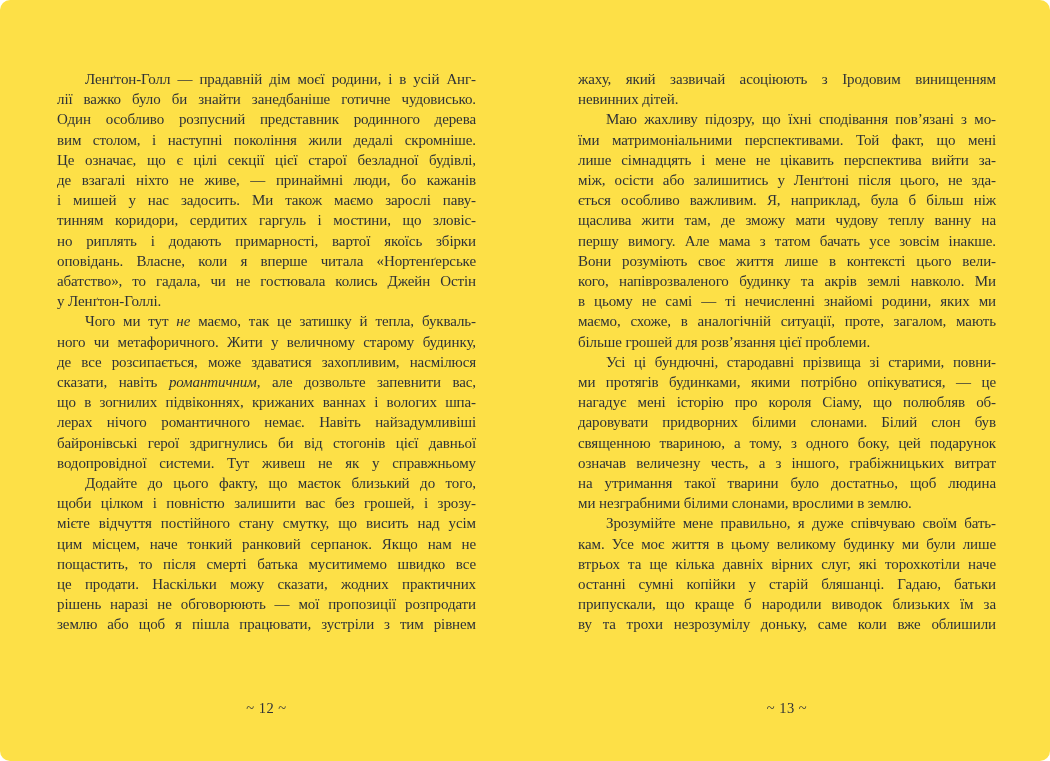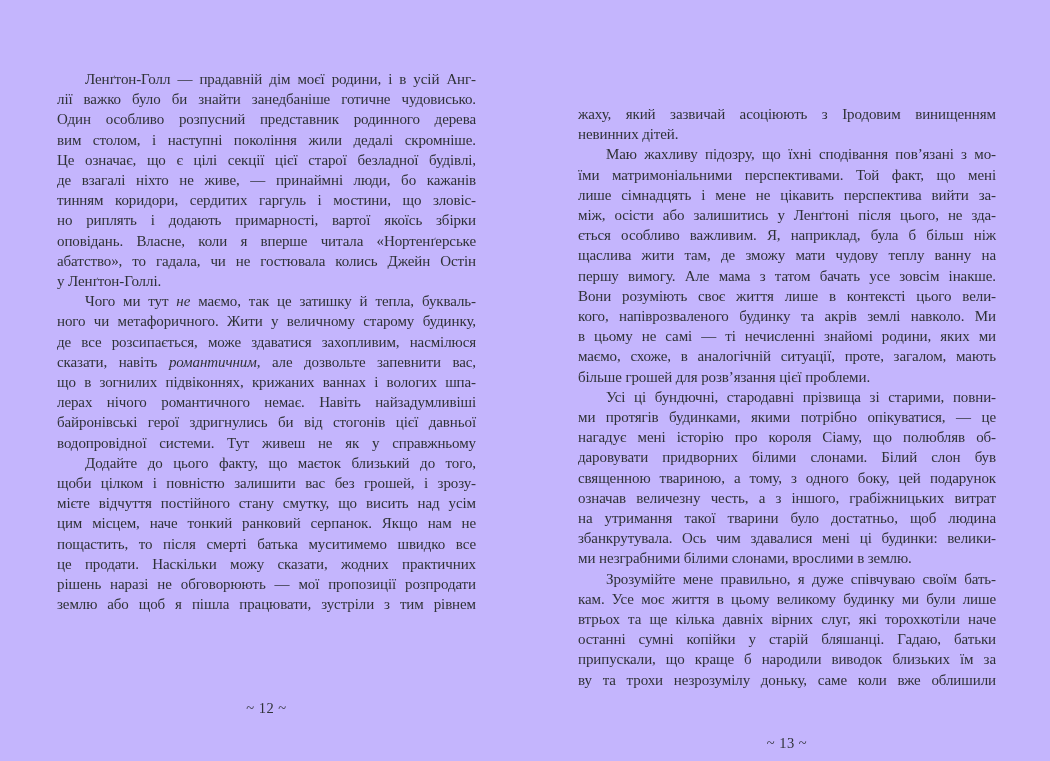--- a/index.html
+++ b/index.html
@@ -17,7 +17,8 @@
   .spread {
     position: absolute;
     inset: 0;
-    background: #c4b5fd;
+    background: #fde047;
+    border-radius: 10px;
   }
   .page {
     position: absolute;

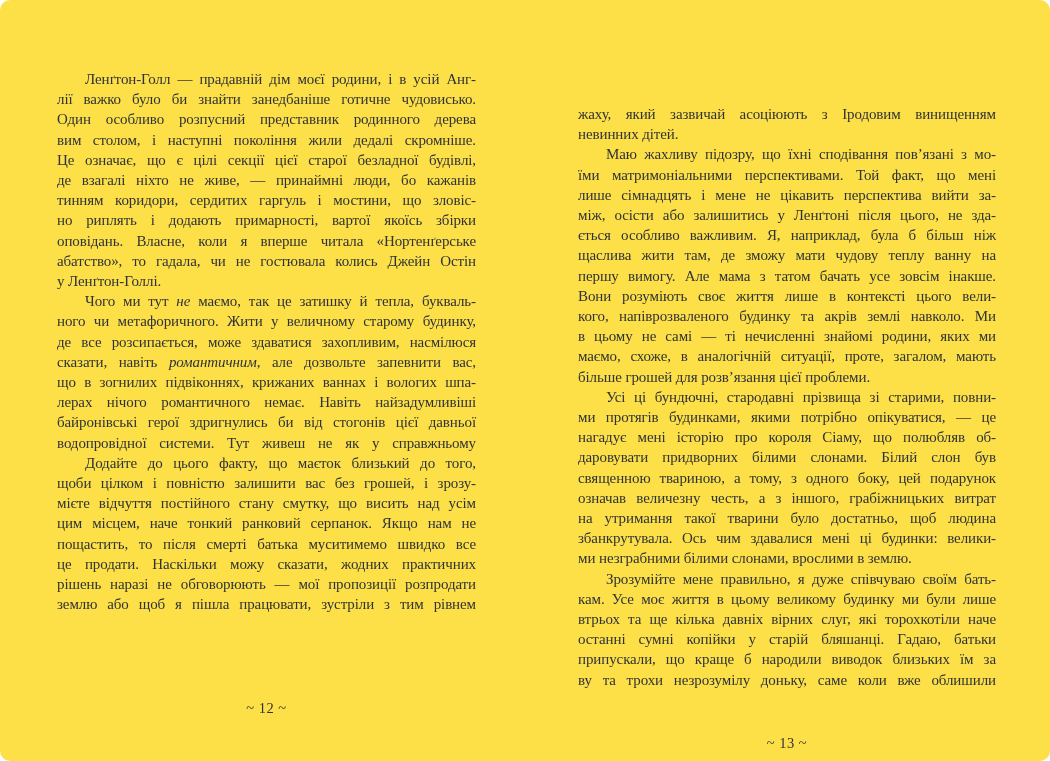--- a/index.html
+++ b/index.html
@@ -26,7 +26,7 @@
     bottom: 0;
   }
   .page.left  { left: 57px;  width: 419px; }
-  .page.right { left: 578px; width: 418px; margin-top: 35px; }
+  .page.right { left: 578px; width: 418px; }
   .textblock { width: 100%; }
   .line {
     font-size: 15px;

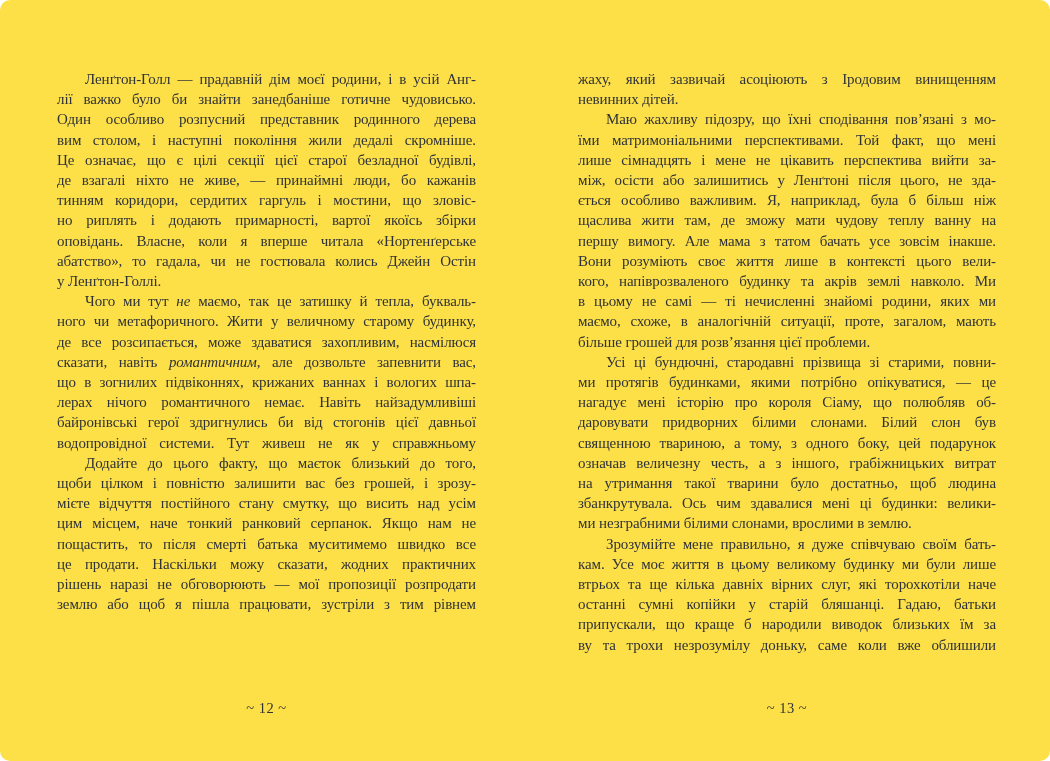--- a/index.html
+++ b/index.html
@@ -63,6 +63,7 @@
         <div class="line"><span>вим столом, і наступні покоління жили дедалі скромніше.</span></div>
         <div class="line"><span>Це означає, що є цілі секції цієї старої безладної будівлі,</span></div>
         <div class="line"><span>де взагалі ніхто не живе, — принаймні люди, бо кажанів</span></div>
+        <div class="line"><span>і мишей у нас задосить. Ми також маємо зарослі паву-</span></div>
         <div class="line"><span>тинням коридори, сердитих гаргуль і мостини, що зловіс-</span></div>
         <div class="line"><span>но риплять і додають примарності, вартої якоїсь збірки</span></div>
         <div class="line"><span>оповідань. Власне, коли я вперше читала «Нортенґерське</span></div>

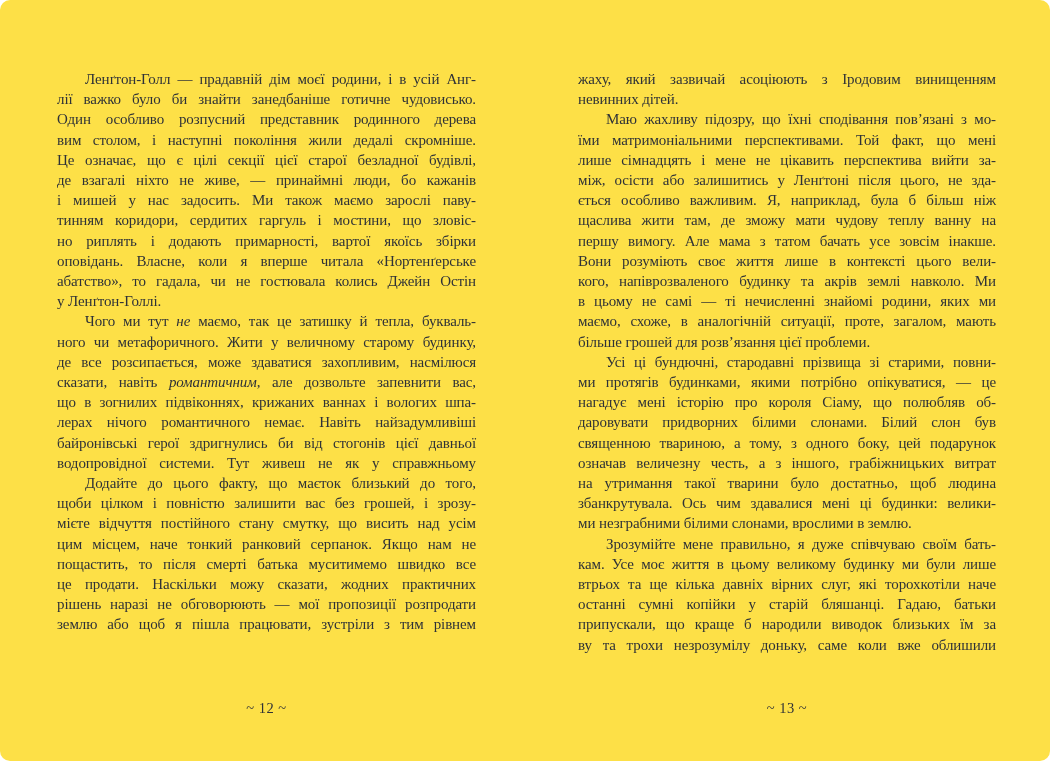--- a/index.html
+++ b/index.html
@@ -112,7 +112,6 @@
         <div class="line"><span>священною твариною, а тому, з одного боку, цей подарунок</span></div>
         <div class="line"><span>означав величезну честь, а з іншого, грабіжницьких витрат</span></div>
         <div class="line"><span>на утримання такої тварини було достатньо, щоб людина</span></div>
-        <div class="line"><span>збанкрутувала. Ось чим здавалися мені ці будинки: велики-</span></div>
         <div class="line end"><span>ми незграбними білими слонами, врослими в землю.</span></div>
         <div class="line indent"><span>Зрозумійте мене правильно, я дуже співчуваю своїм бать-</span></div>
         <div class="line"><span>кам. Усе моє життя в цьому великому будинку ми були лише</span></div>

